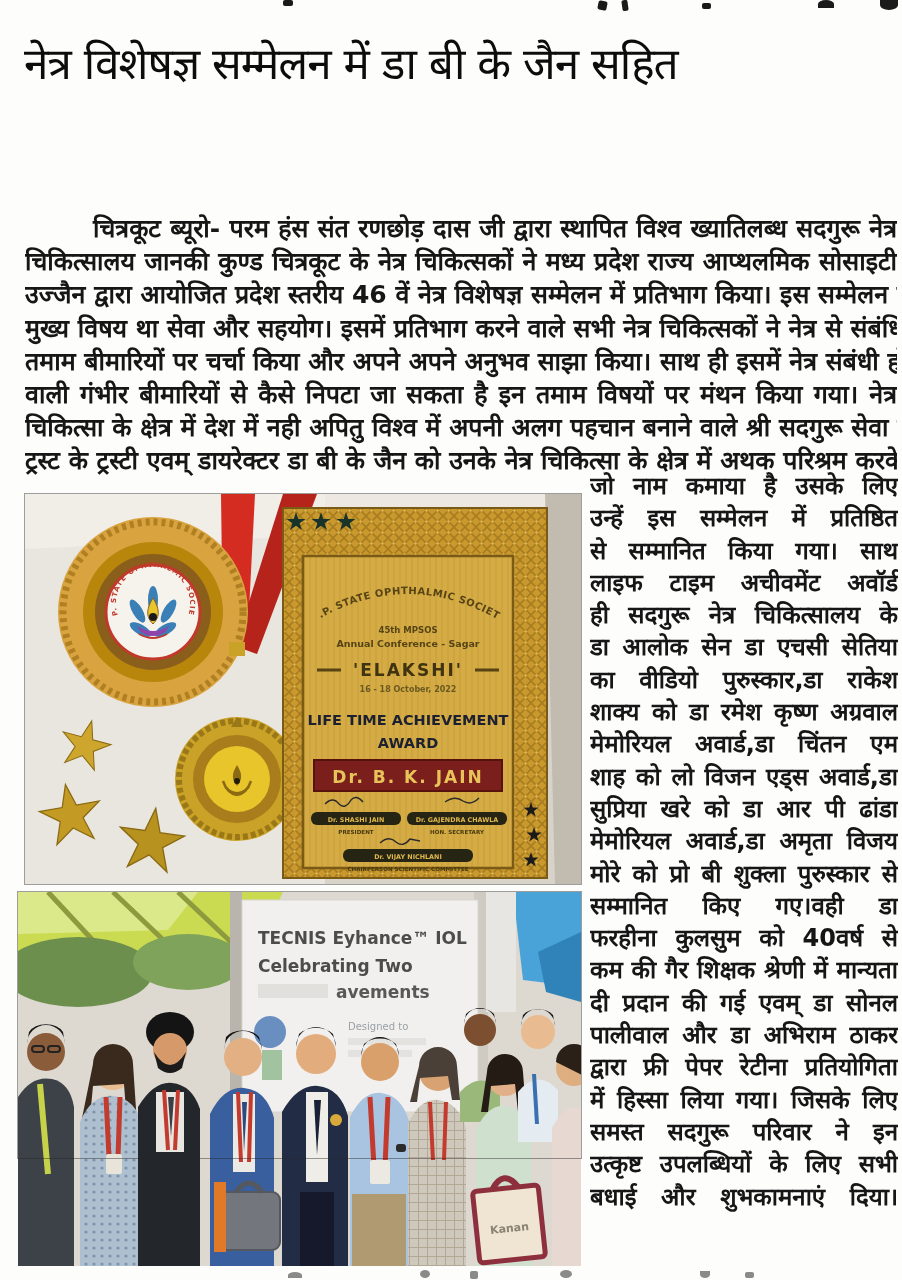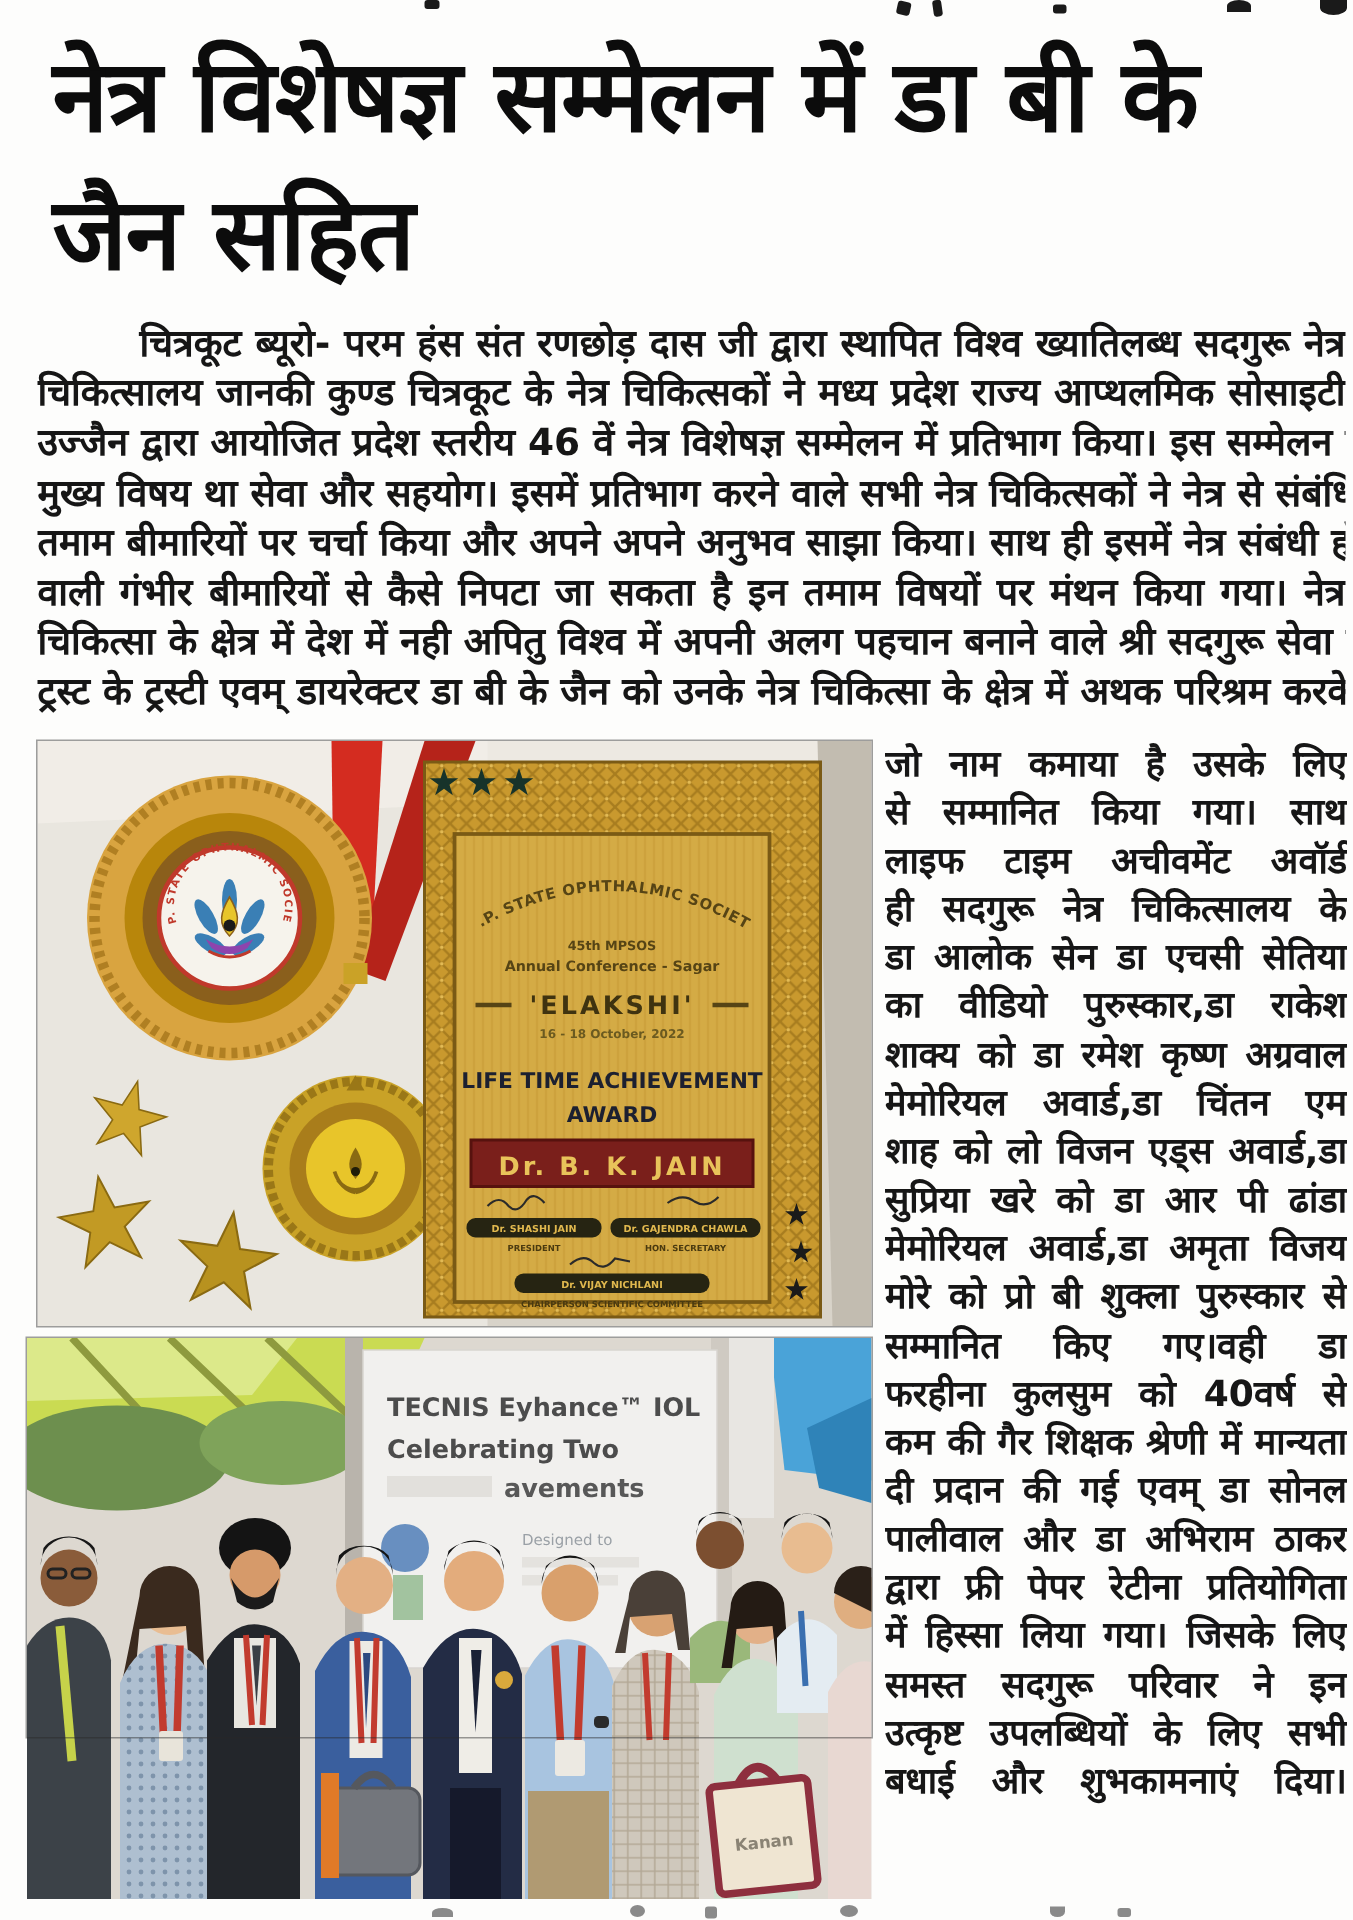--- a/index.html
+++ b/index.html
@@ -13,8 +13,8 @@
   .frag.gray{background:#8a8a8a;}
   #headline{
     position:absolute;left:24px;top:18px;width:860px;
-    font-size:67px;font-weight:bold;line-height:92px;
-    letter-spacing:-1px;color:#0c0c0c;margin-left:11px;
+    font-size:44px;font-weight:normal;line-height:92px;
+    letter-spacing:-1px;color:#0c0c0c;
   }
   .jline{text-align:justify;text-align-last:justify;white-space:nowrap;overflow:hidden;}
   #body-par{

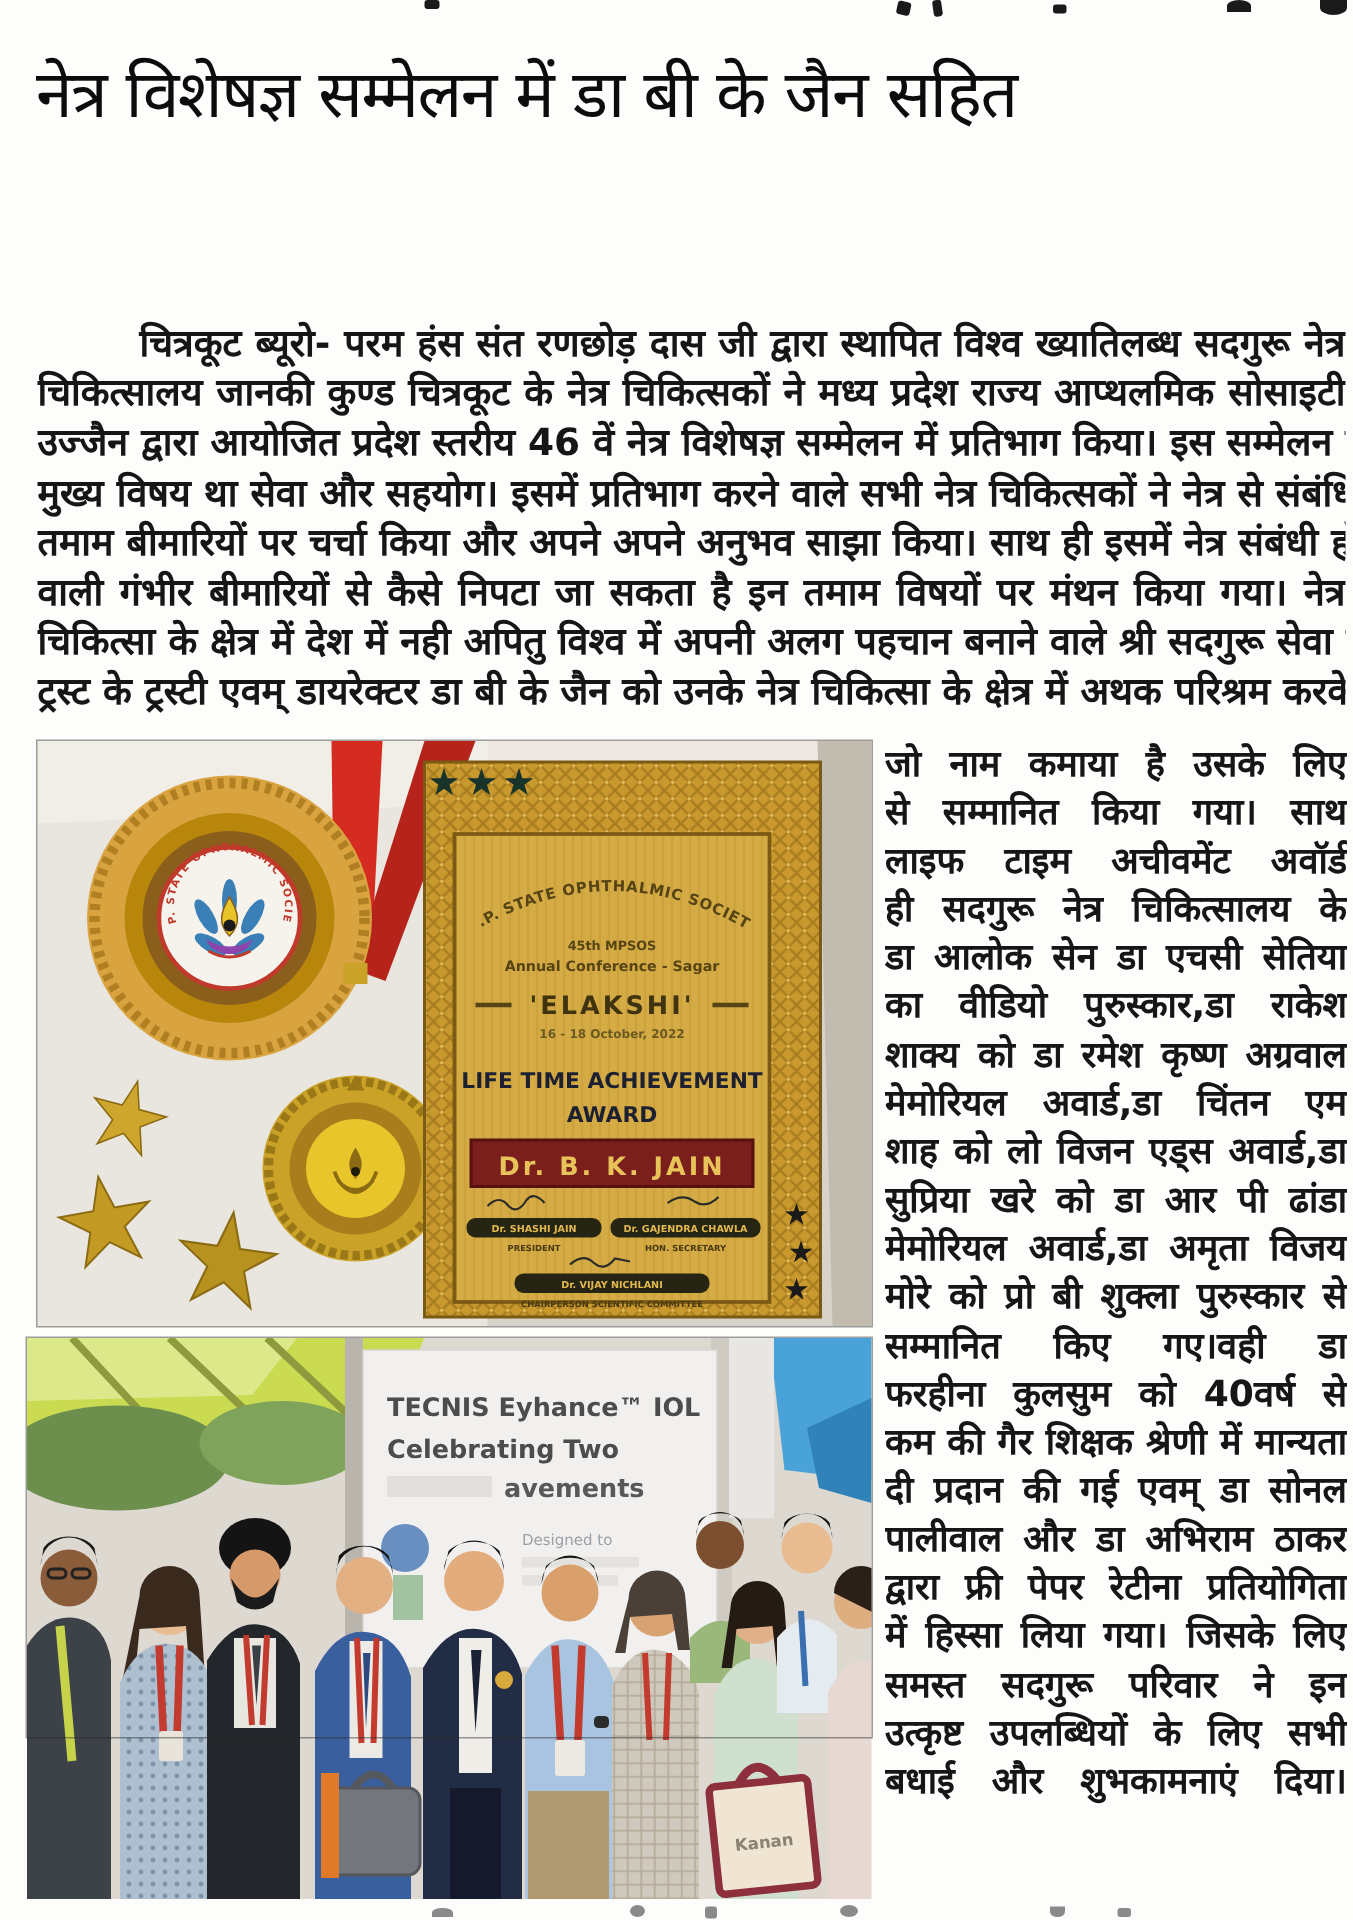--- a/index.html
+++ b/index.html
@@ -24,7 +24,7 @@
   #body-par .jline.first{padding-left:68px;}
   #right-col{
     position:absolute;left:590px;top:470px;width:308px;
-    font-size:24px;font-weight:600;line-height:32.3px;color:#161616;margin-top:23px;
+    font-size:24px;font-weight:600;line-height:32.3px;color:#161616;
   }
   .photo{position:absolute;outline:1px solid rgba(40,40,40,.45);}
   #award-photo{left:25px;top:494px;width:556px;height:390px;}

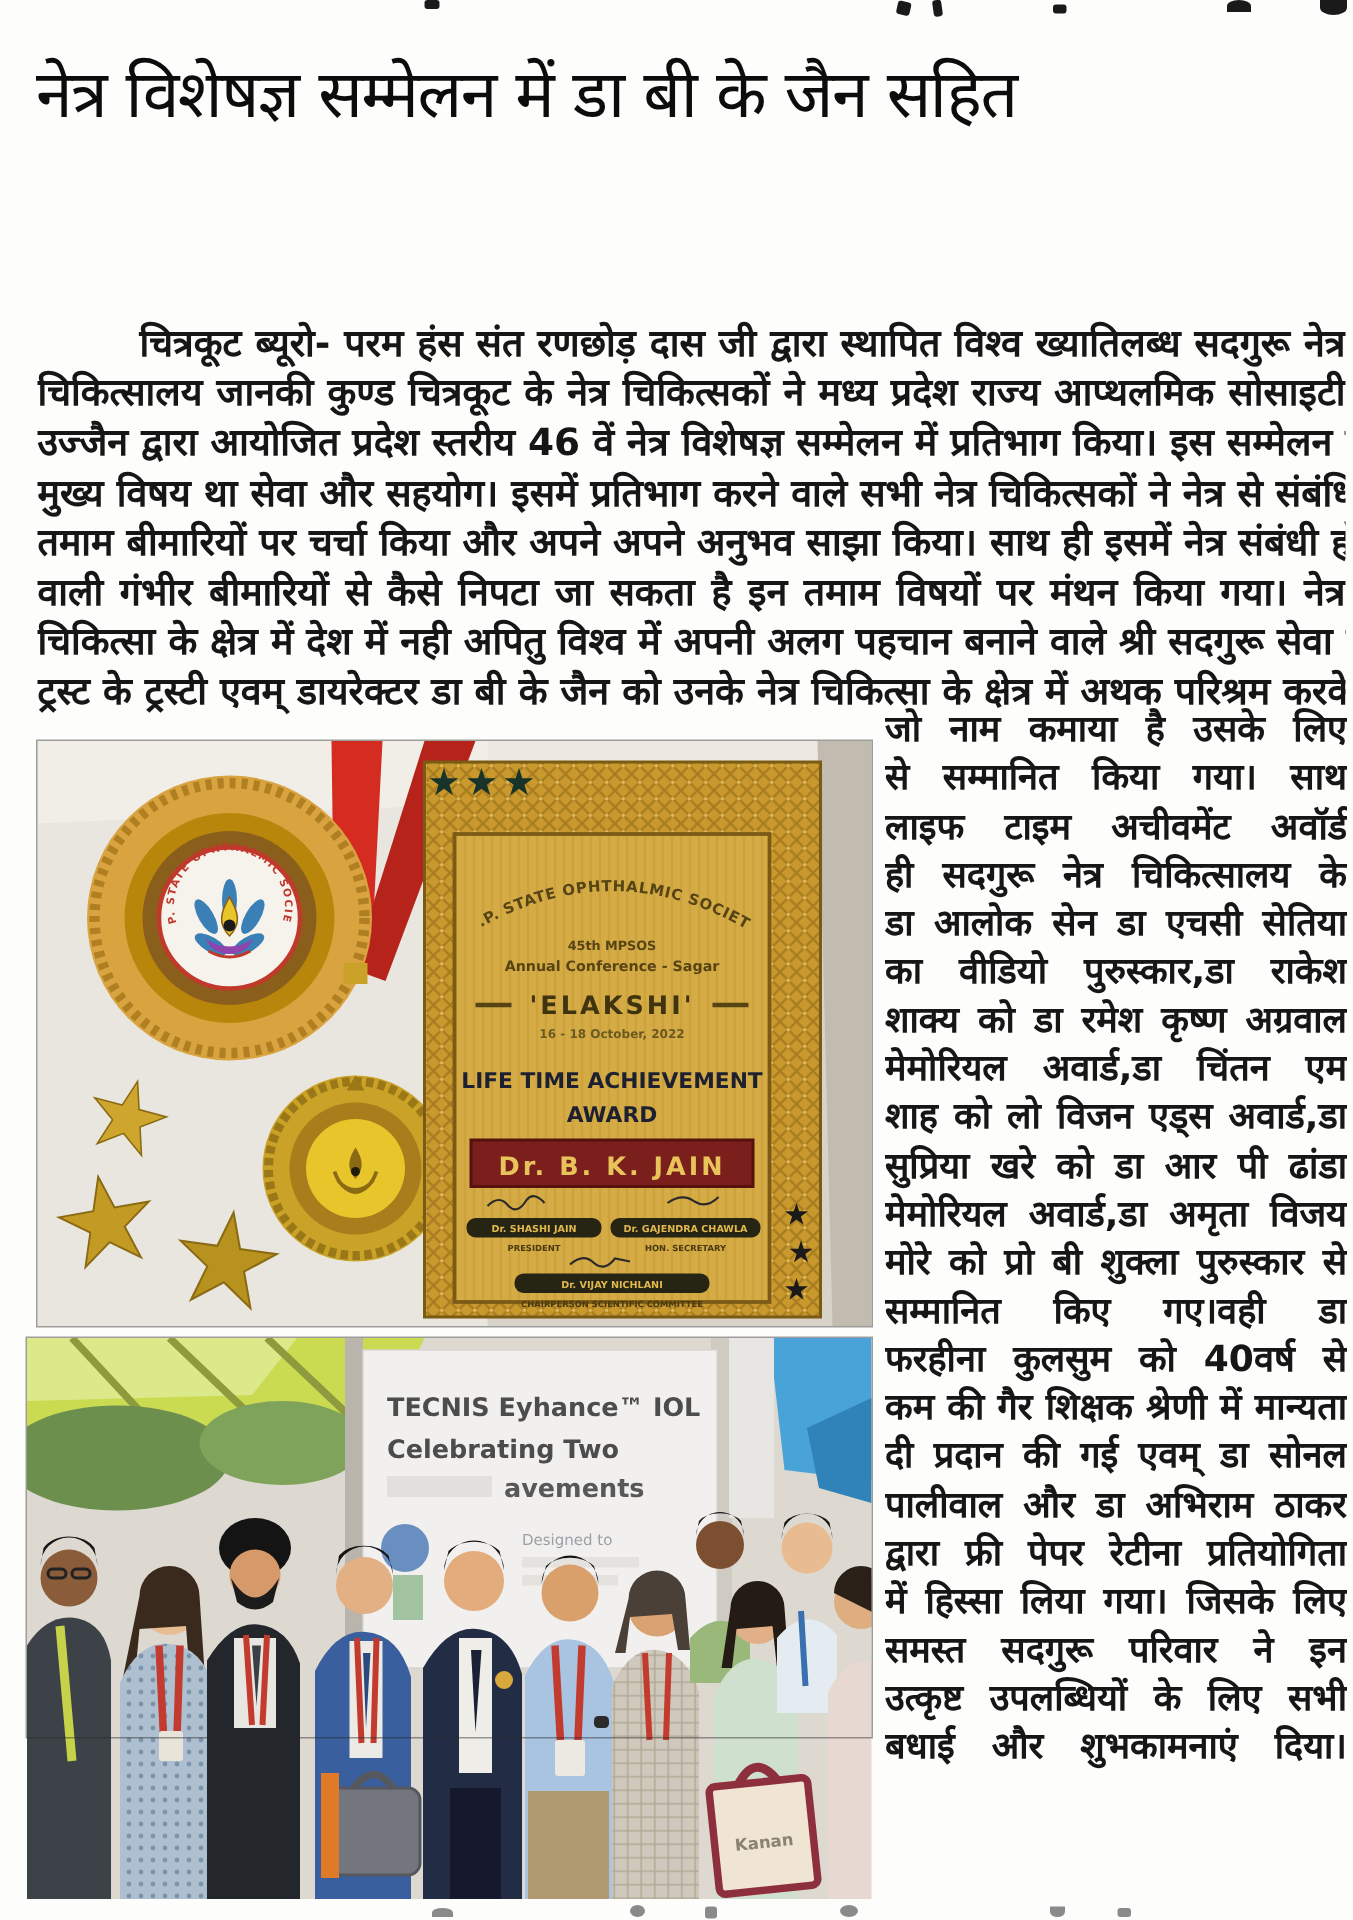--- a/index.html
+++ b/index.html
@@ -58,6 +58,7 @@
 
 <div id="right-col">
   <div class="jline">जो नाम कमाया है उसके लिए</div>
+  <div class="jline">उन्हें इस सम्मेलन में प्रतिष्ठित</div>
   <div class="jline">से सम्मानित किया गया। साथ</div>
   <div class="jline">लाइफ टाइम अचीवमेंट अवॉर्ड</div>
   <div class="jline">ही सदगुरू नेत्र चिकित्सालय के</div>

